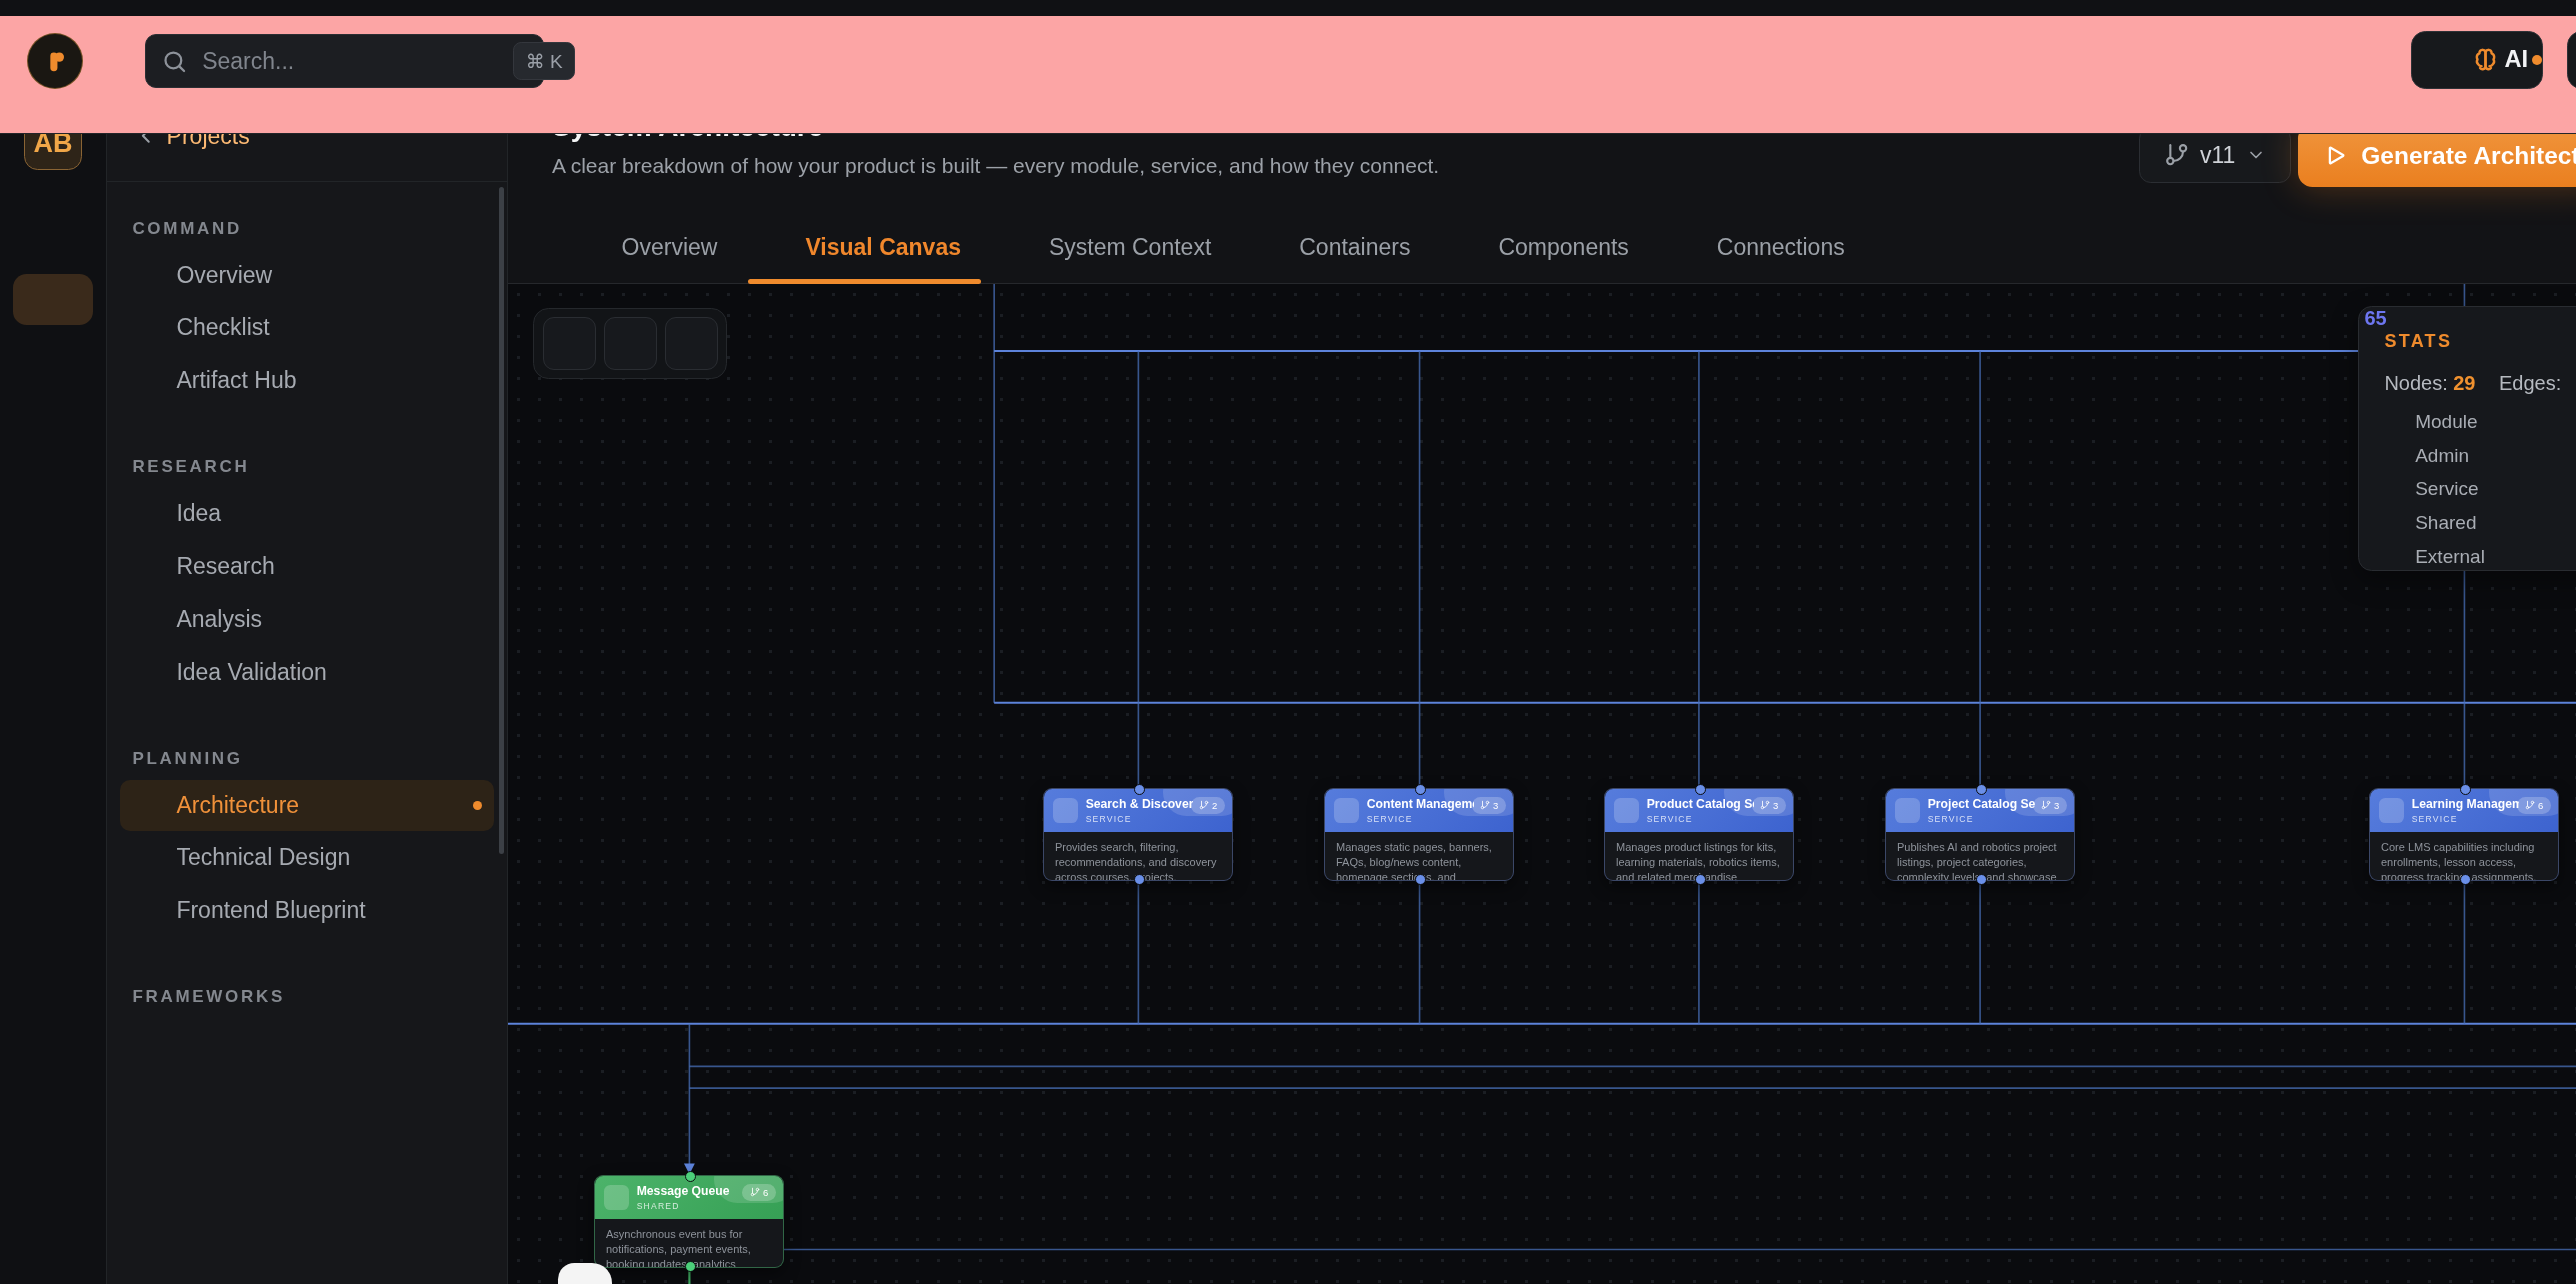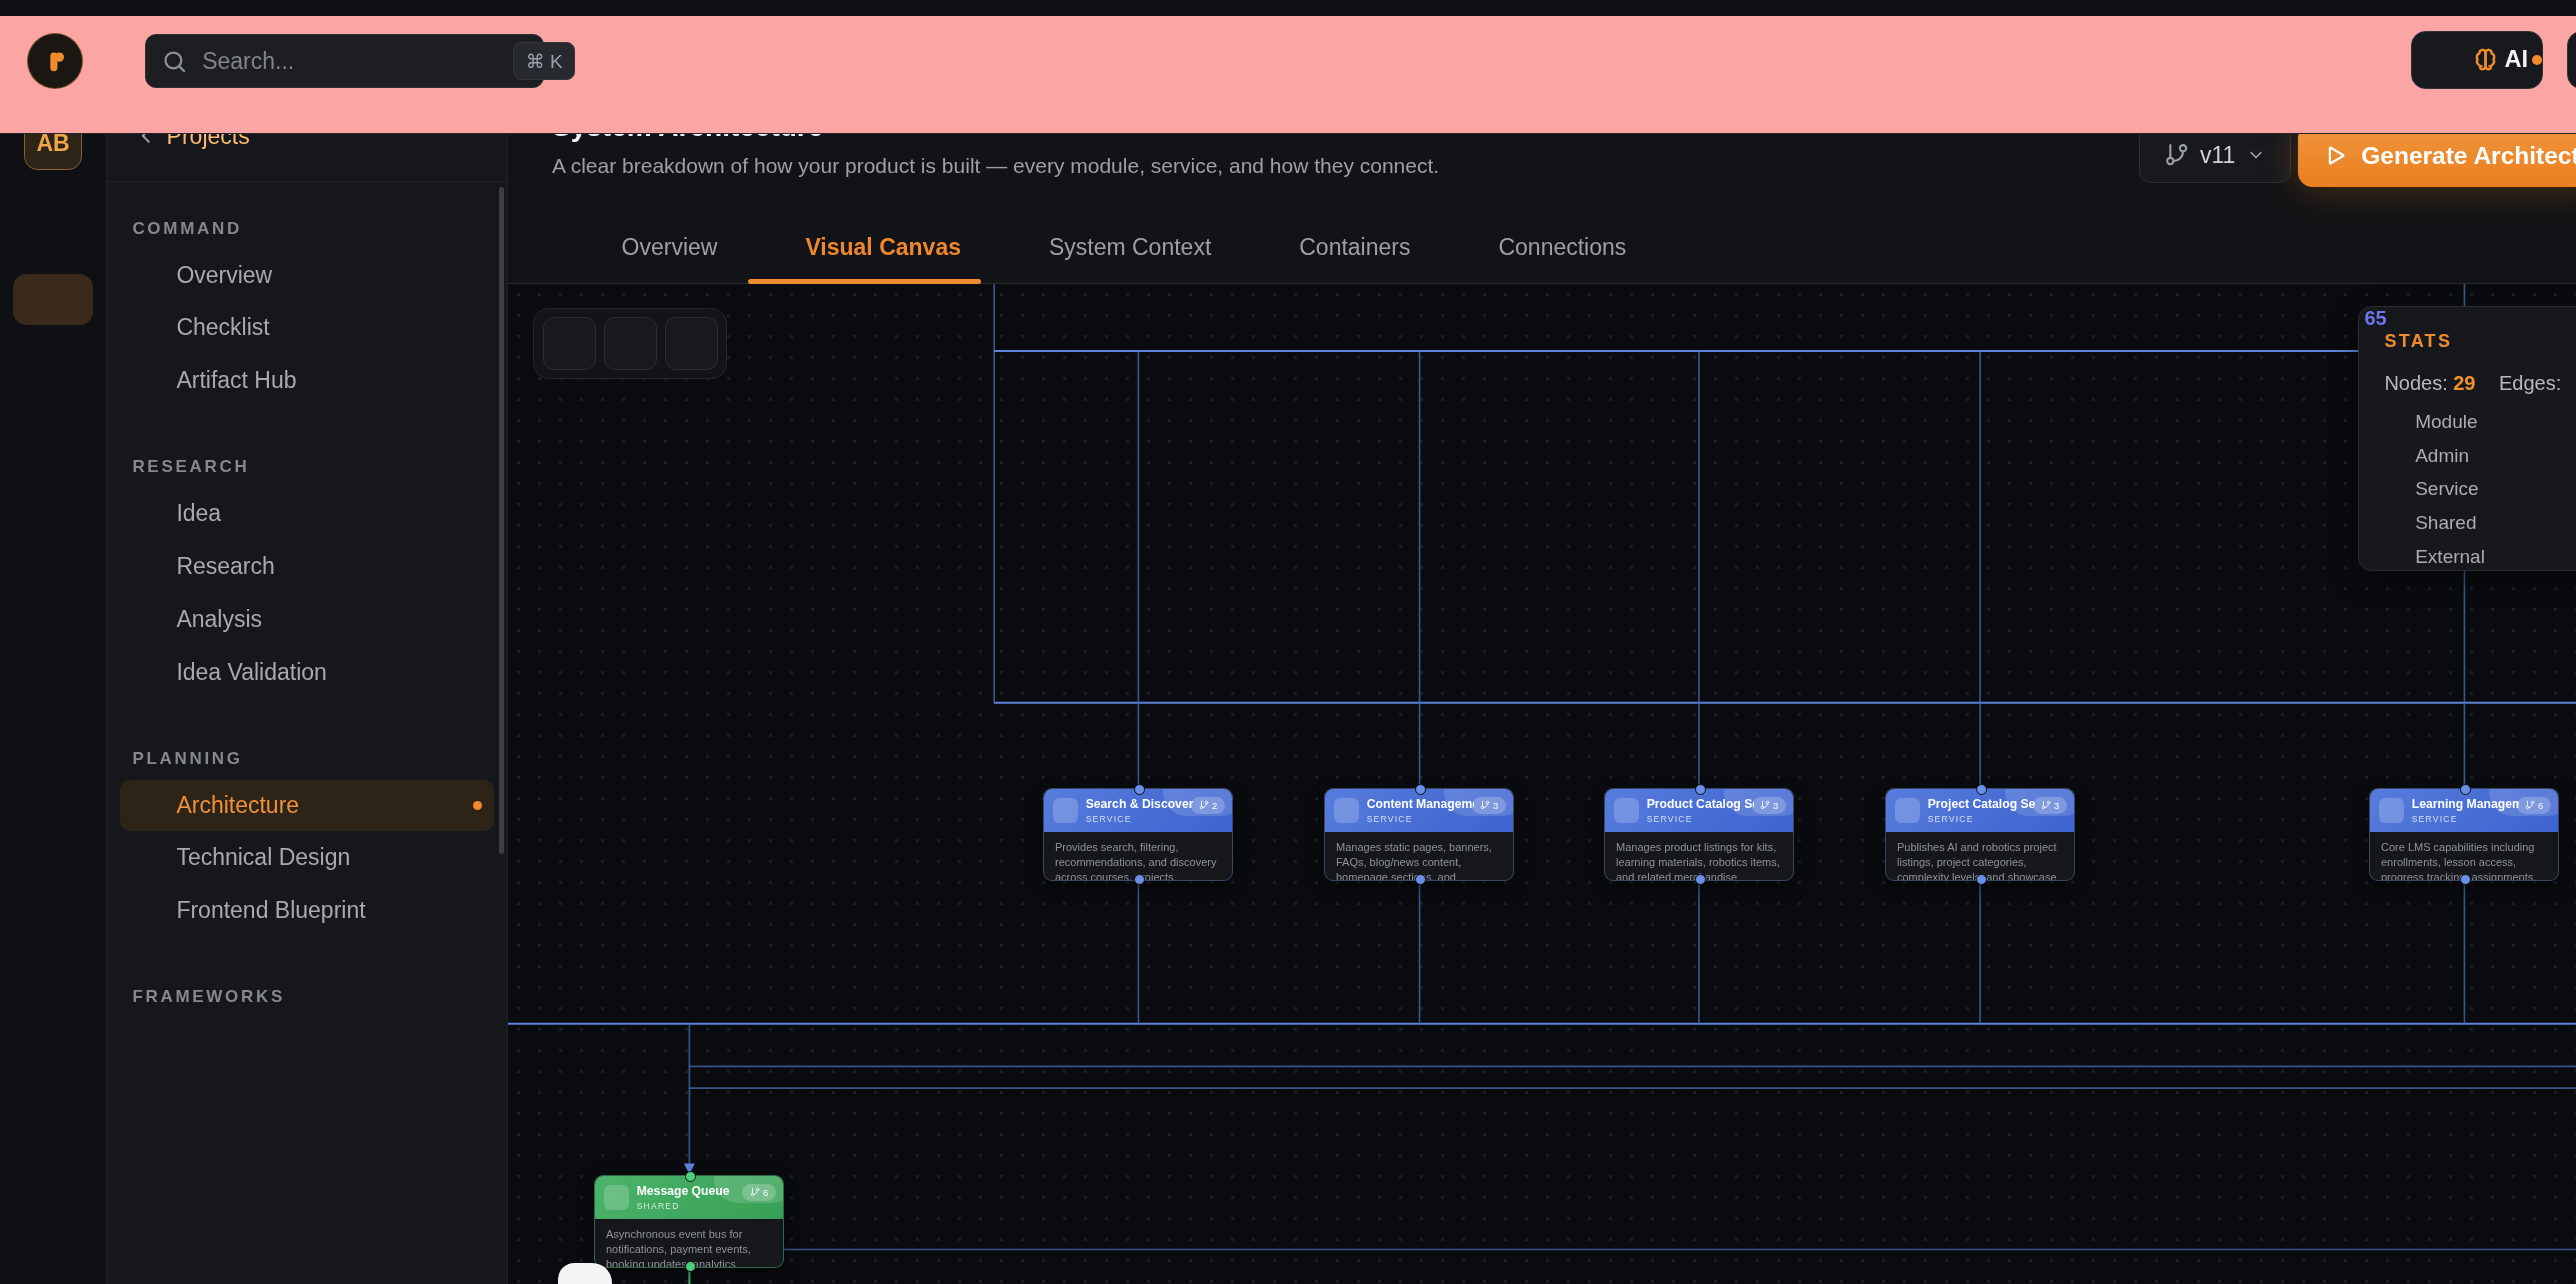--- a/index.html
+++ b/index.html
@@ -35,7 +35,7 @@
   .rail{position:absolute;left:0;top:91px;width:107px;height:1194px;background:#0f1013;
         border-right:0.9px solid #222528;display:flex;flex-direction:column;align-items:center;z-index:19;}
   .avatar{margin-top:26px;width:58px;height:53px;border-radius:13.6px;background:#2e2418;
-          border:1.8px solid #8a6434;color:#f0a648;font-weight:bold;font-size:23px;
+          border:1.8px solid #8a6434;color:#f0a648;font-weight:bold;font-size:27px;
           display:flex;align-items:center;justify-content:center;}
   .rail-items{margin-top:44px;display:flex;flex-direction:column;gap:9px;align-items:center;}
   .rail-btn{width:80px;height:51px;border-radius:13.6px;display:flex;align-items:center;justify-content:center;color:#8e939a;}

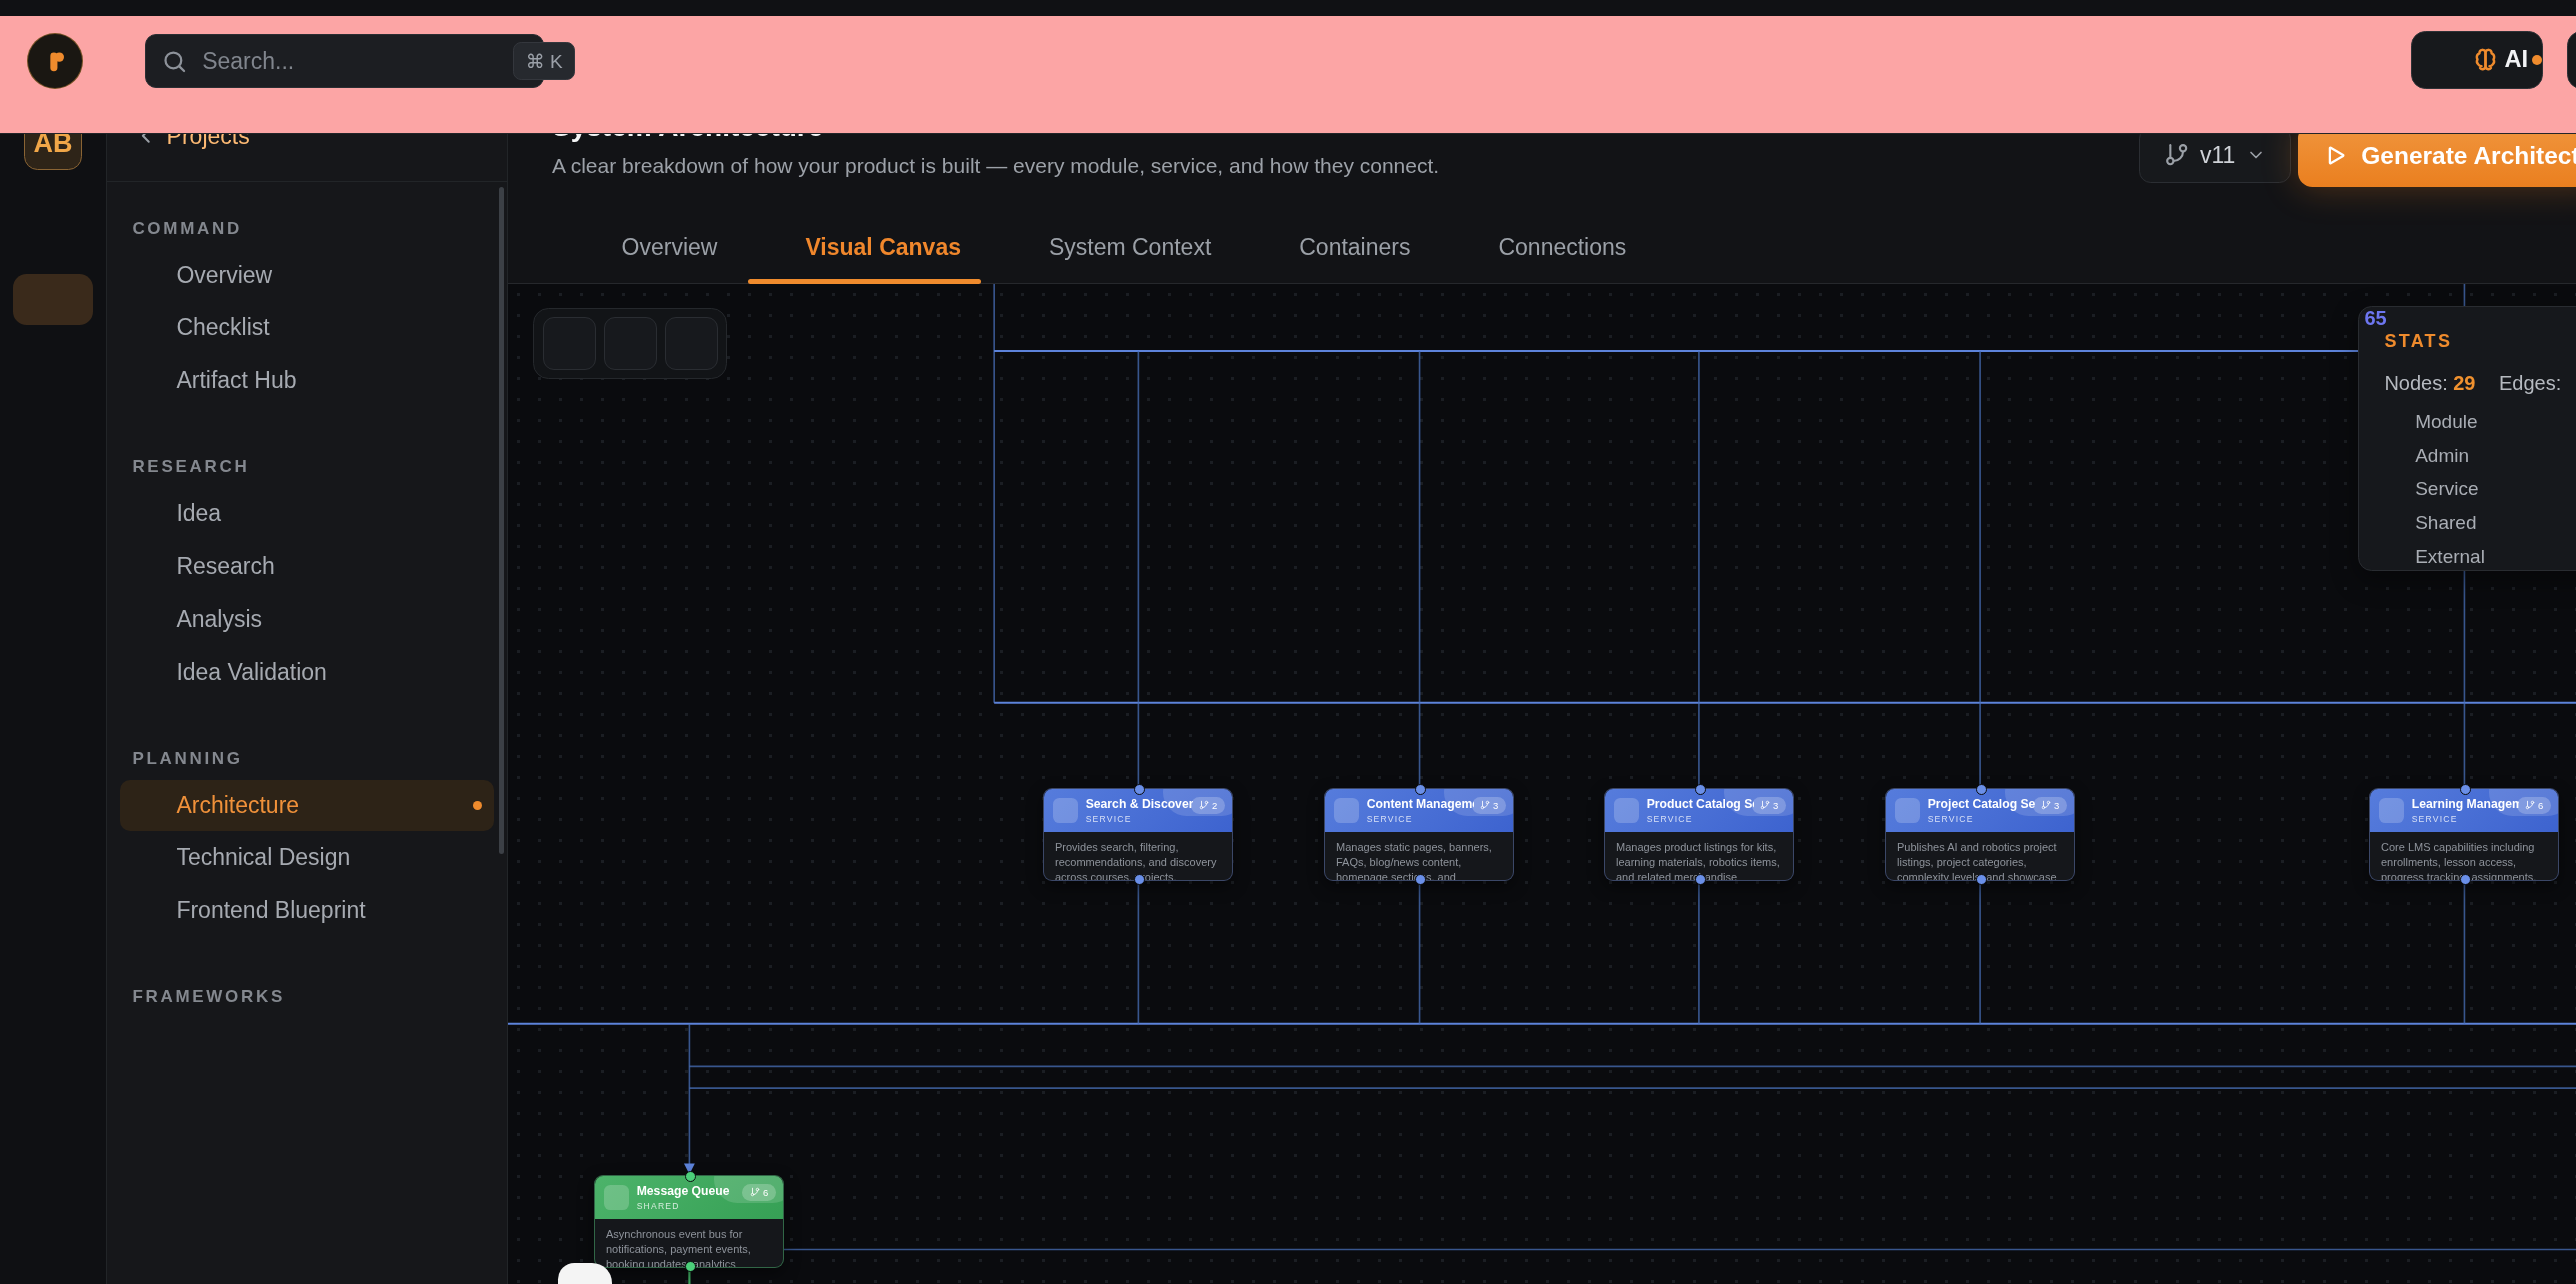--- a/index.html
+++ b/index.html
@@ -328,6 +328,10 @@
         </div>
         <div class="tab">
           <span class="ico"></span>
+          <span>Components</span>
+        </div>
+        <div class="tab">
+          <span class="ico"></span>
           <span>Connections</span>
         </div>
       </div>

